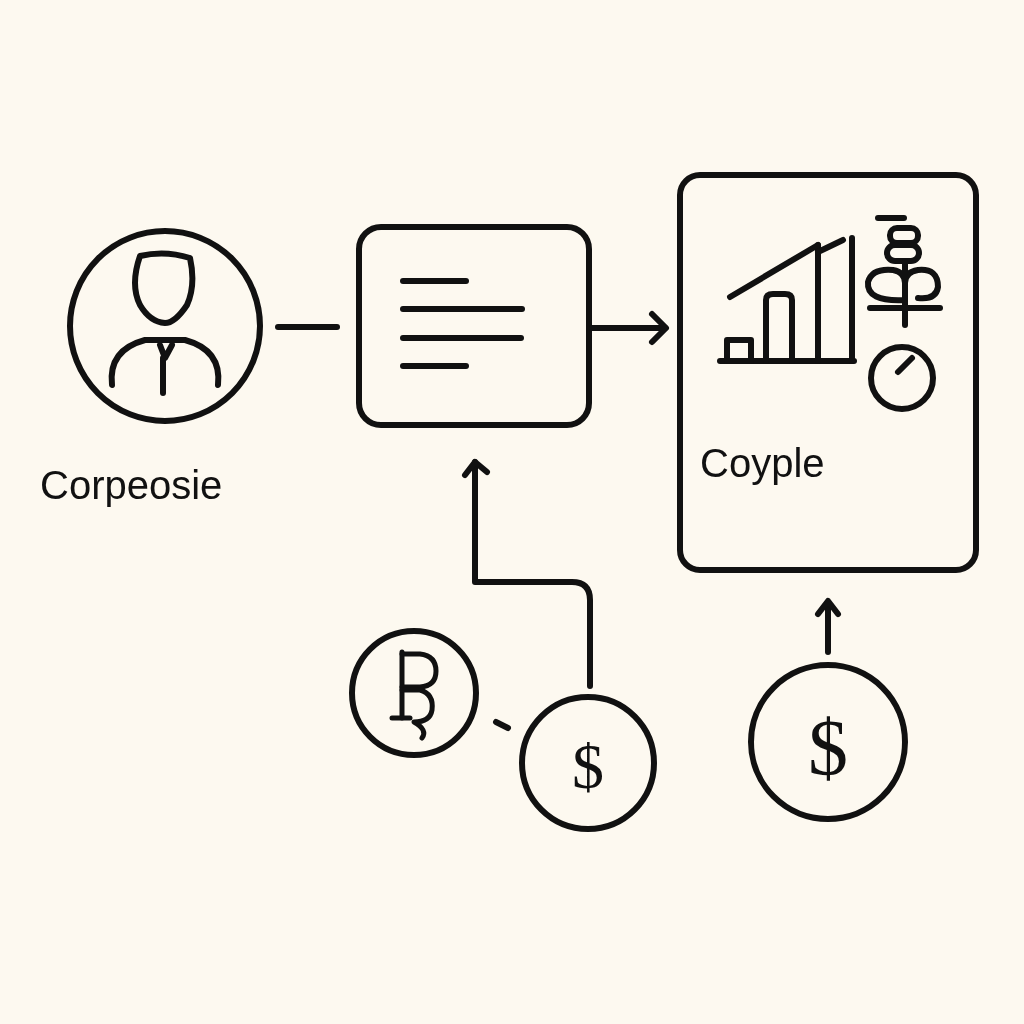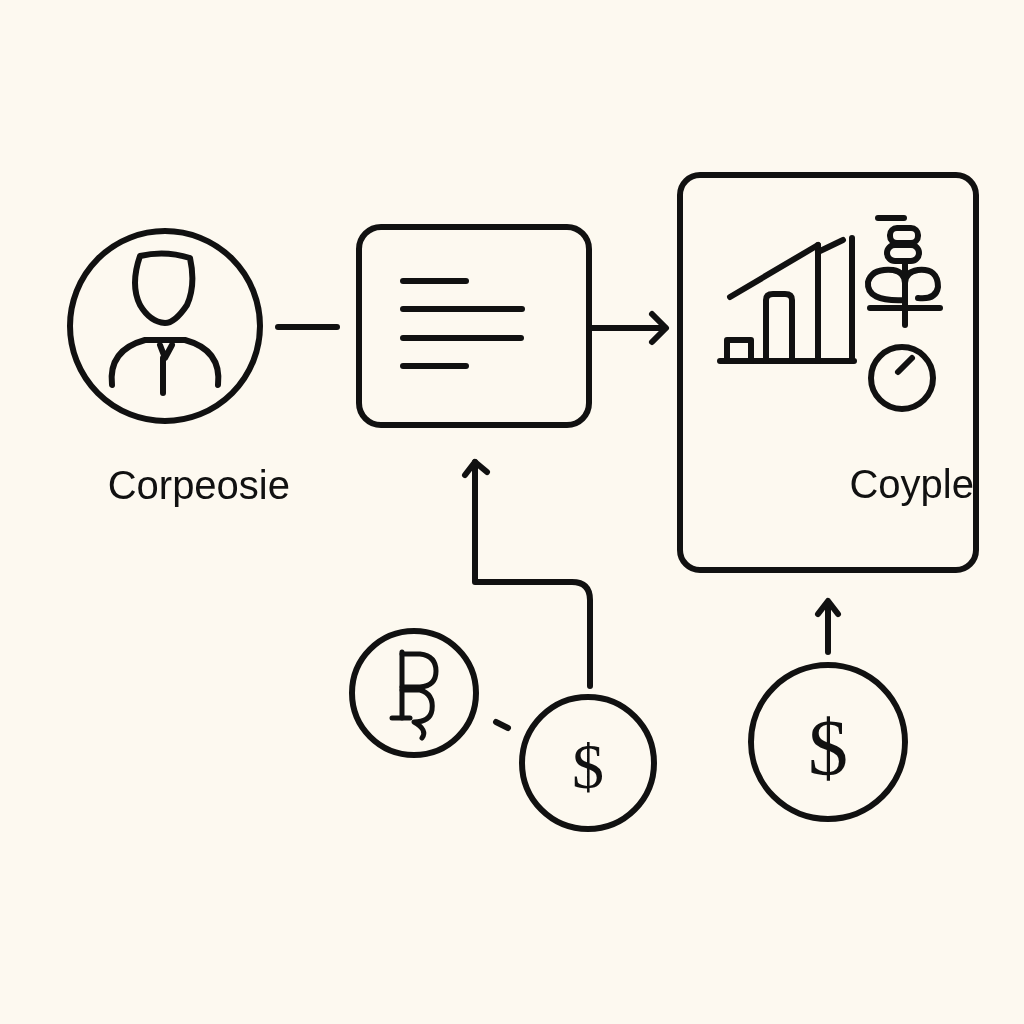--- a/index.html
+++ b/index.html
@@ -16,7 +16,7 @@
     font-family: "Liberation Sans", sans-serif;
     font-size: 40px;
     line-height: 46px;
-    text-align: right;
+    text-align: left;
     white-space: nowrap;
   }
   #label-left { left: 40px; top: 462px; width: 250px; }

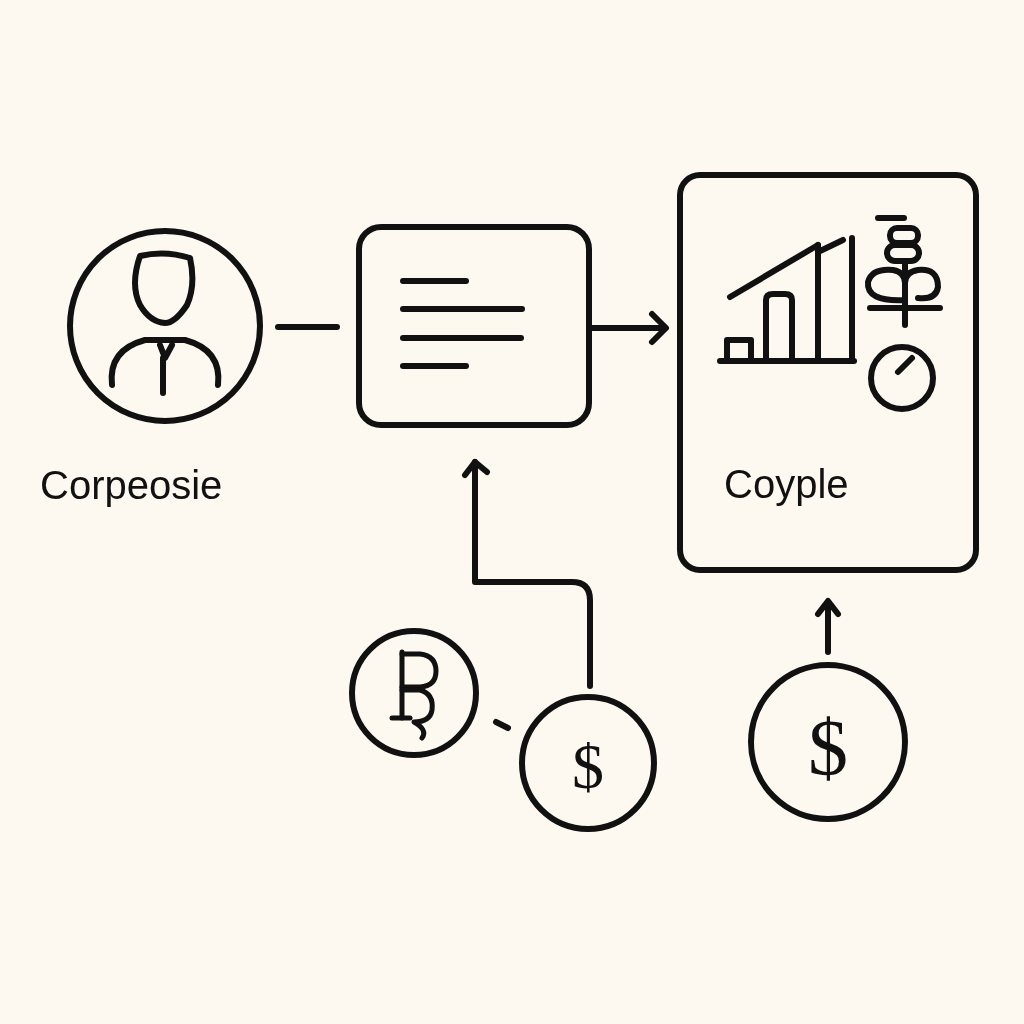--- a/index.html
+++ b/index.html
@@ -20,7 +20,7 @@
     white-space: nowrap;
   }
   #label-left { left: 40px; top: 462px; width: 250px; }
-  #label-right { left: 724px; top: 440px; width: 250px; margin-top: 21px; }
+  #label-right { left: 700px; top: 440px; width: 250px; }
 </style>
 </head>
 <body>

